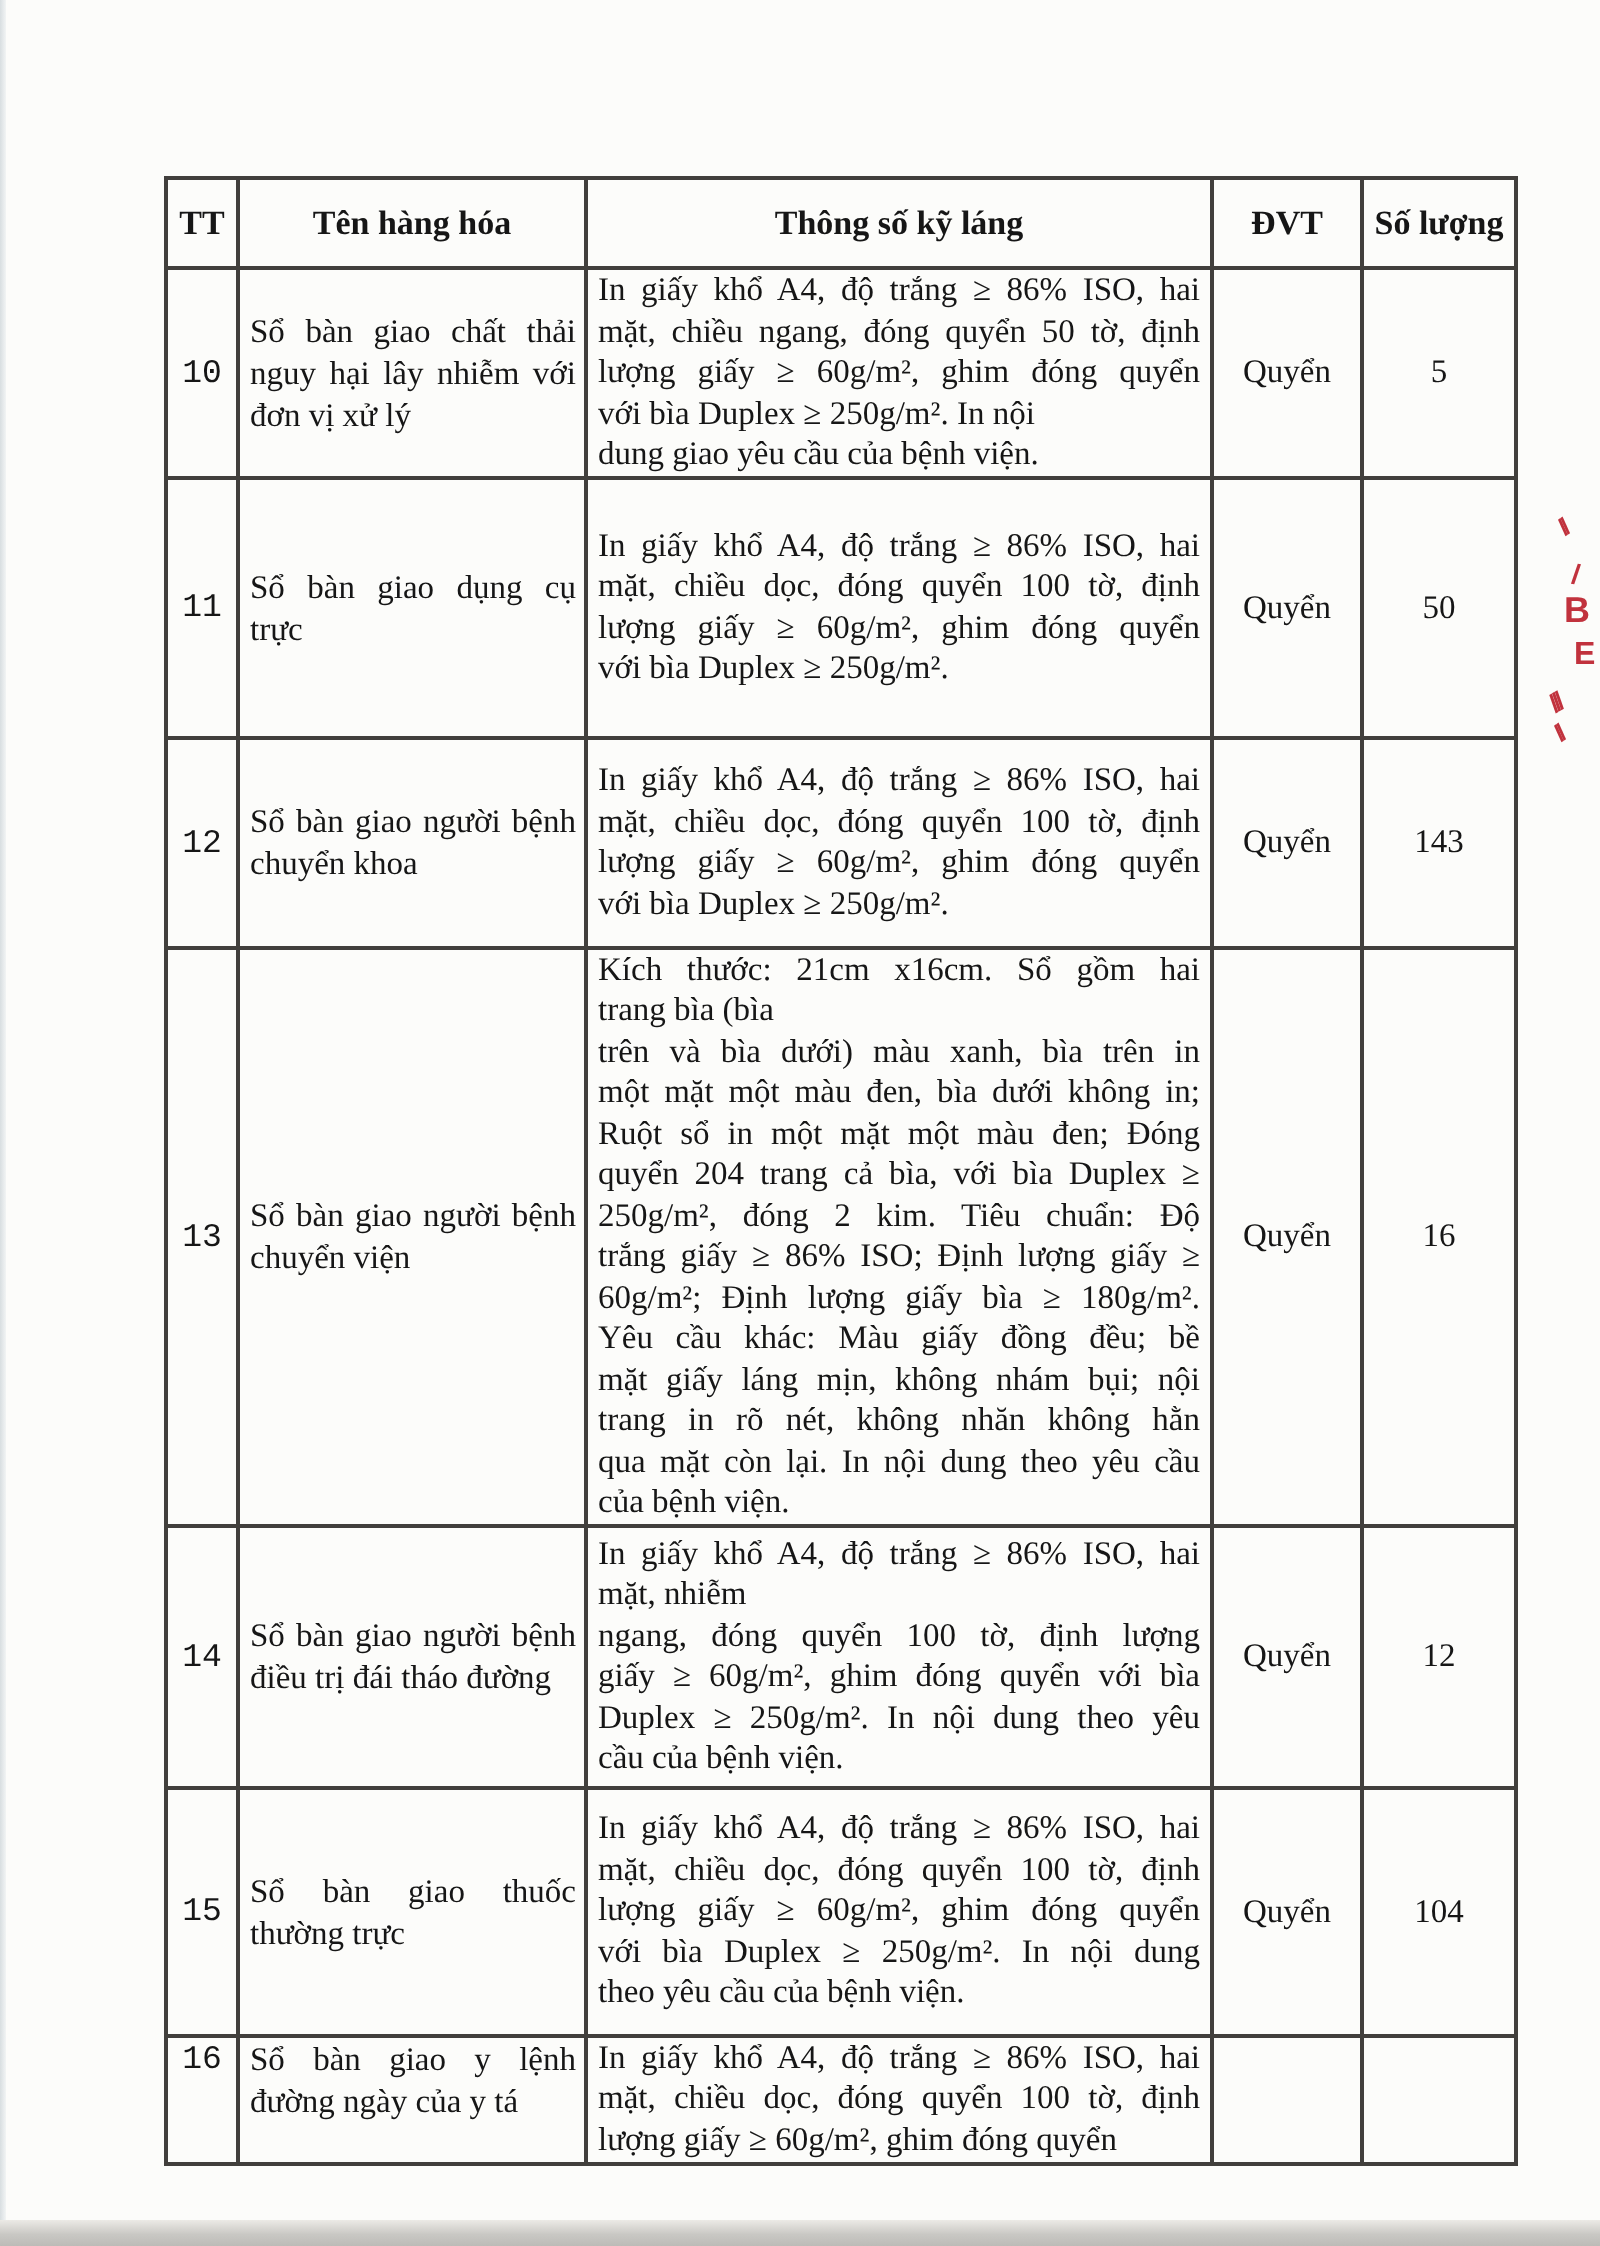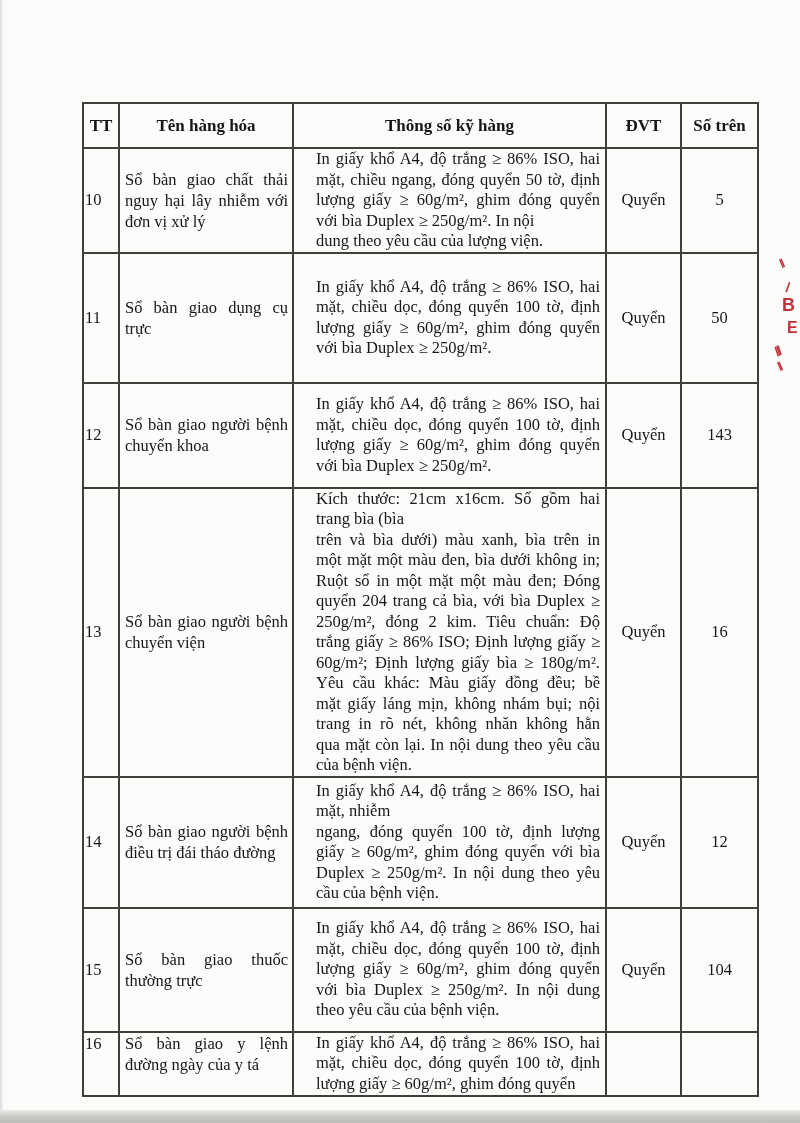--- a/index.html
+++ b/index.html
@@ -27,7 +27,7 @@
   }
 
   table.goods {
-    position: absolute; left: 82px; top: 102px;
+    position: absolute; left: 82px; top: 88px;
     width: 677px;
     border-collapse: collapse;
     table-layout: fixed;

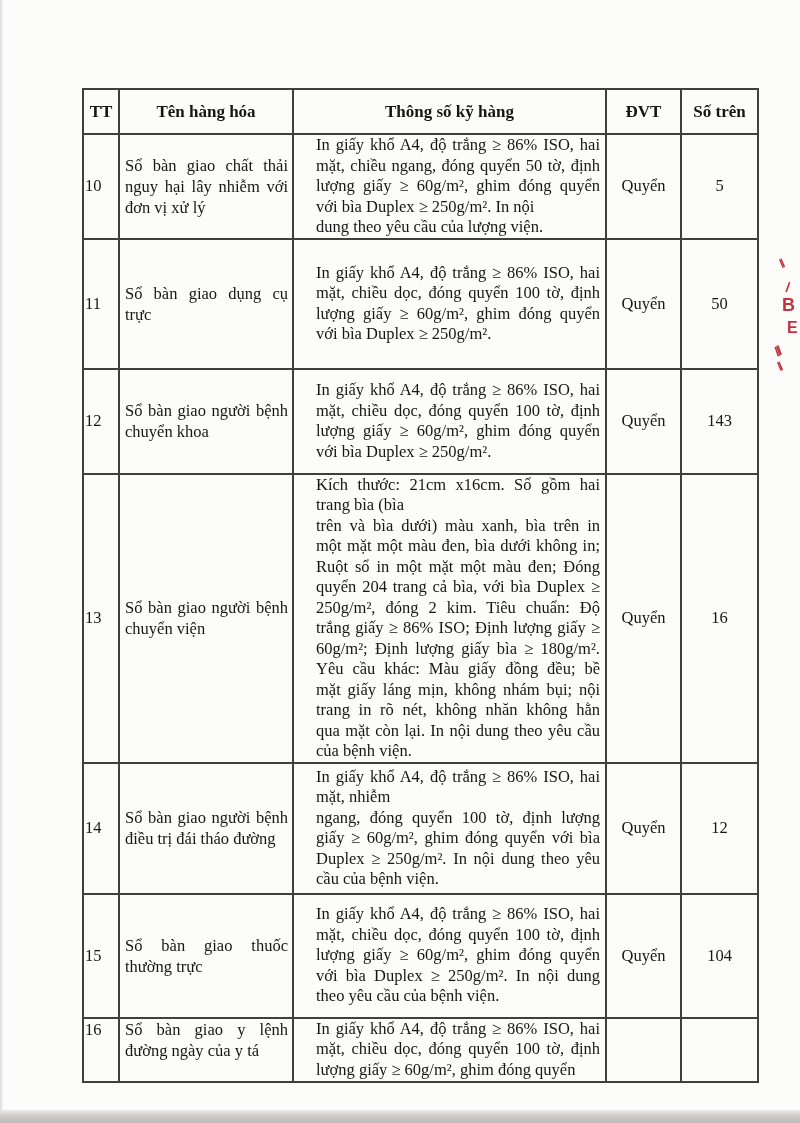--- a/index.html
+++ b/index.html
@@ -104,7 +104,7 @@
       <tr>
         <th>TT</th>
         <th>Tên hàng hóa</th>
-        <th>Thông số kỹ hàng</th>
+        <th>Thông số kỹ láng</th>
         <th>ĐVT</th>
         <th>Số trên</th>
       </tr>

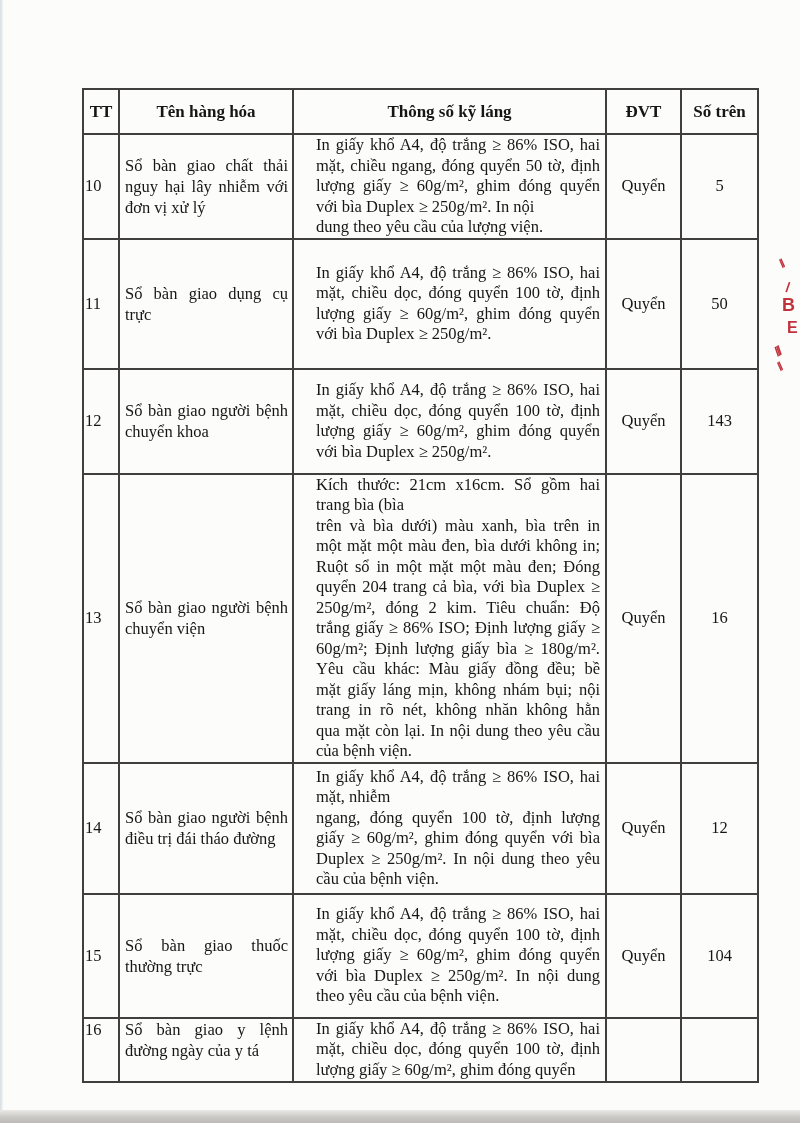--- a/index.html
+++ b/index.html
@@ -106,7 +106,7 @@
         <th>Tên hàng hóa</th>
         <th>Thông số kỹ láng</th>
         <th>ĐVT</th>
-        <th>Số trên</th>
+        <th>Số lượng</th>
       </tr>
     </thead>
     <tbody>

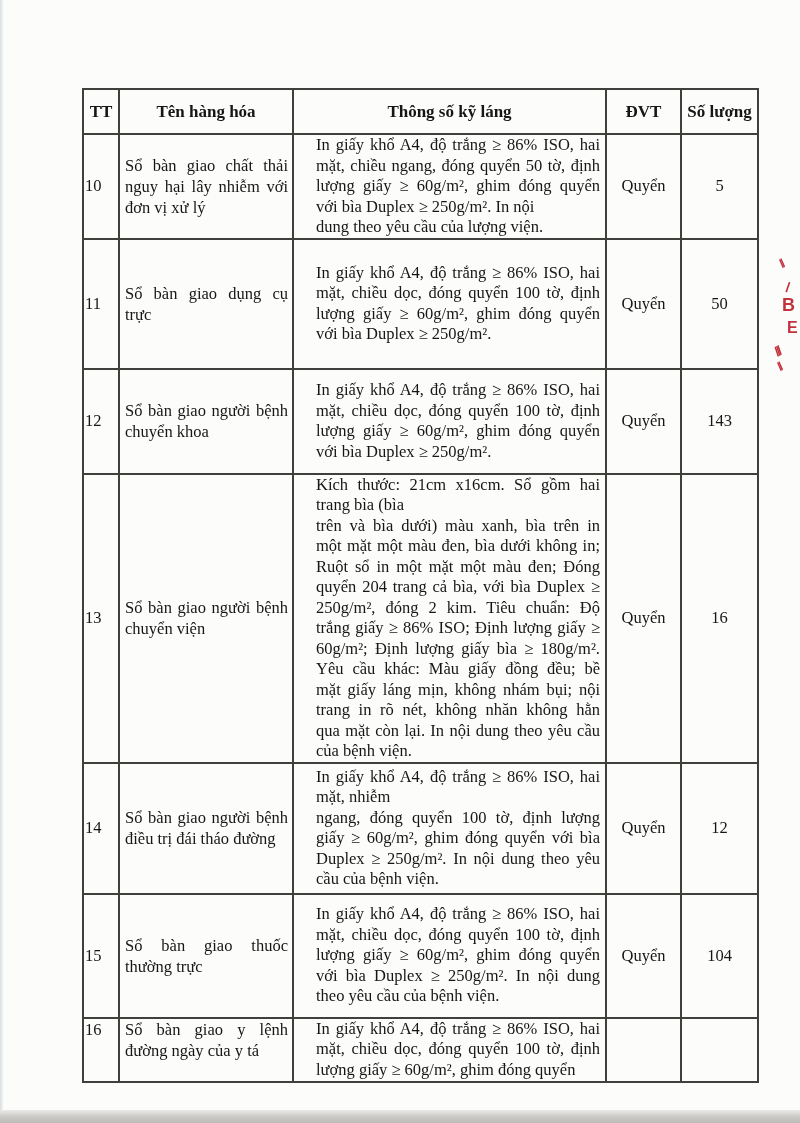--- a/index.html
+++ b/index.html
@@ -62,7 +62,7 @@
   td.c-spec { padding: 0 5px; line-height: 20.5px; }
   td.c-unit, td.c-qty { text-align: center; margin-left: 20px; }
 
-  .sline { text-align: left; margin-left: 17px; }
+  .sline { text-align: left; }
   .sline.st { text-align: justify; text-align-last: justify; }
 
   

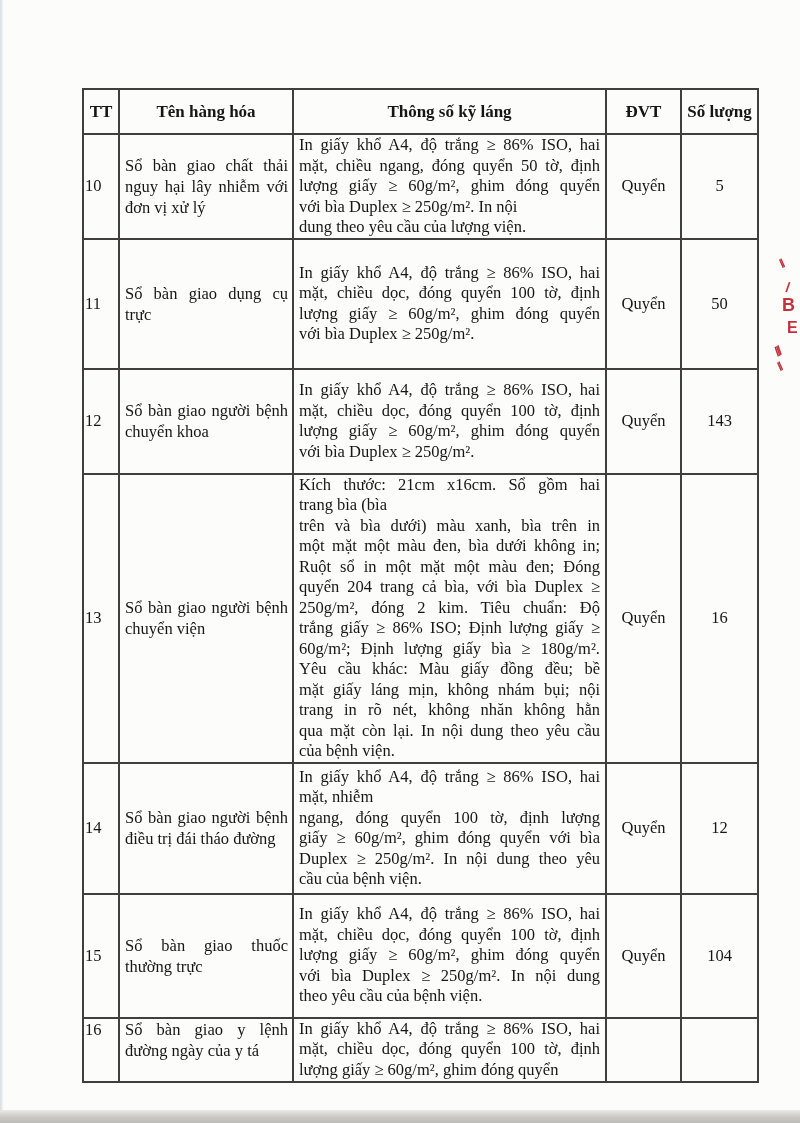--- a/index.html
+++ b/index.html
@@ -57,7 +57,7 @@
   tbody tr:nth-child(7) td { vertical-align: top; }
 
   td { font-size: 16.5px; vertical-align: middle; }
-  td.c-tt   { text-align: left; }
+  td.c-tt   { text-align: center; font-family: Liberation Mono, monospace; }
   td.c-name { text-align: justify; padding: 0 4px 0 5px; line-height: 21px; }
   td.c-spec { padding: 0 5px; line-height: 20.5px; }
   td.c-unit, td.c-qty { text-align: center; margin-left: 20px; }

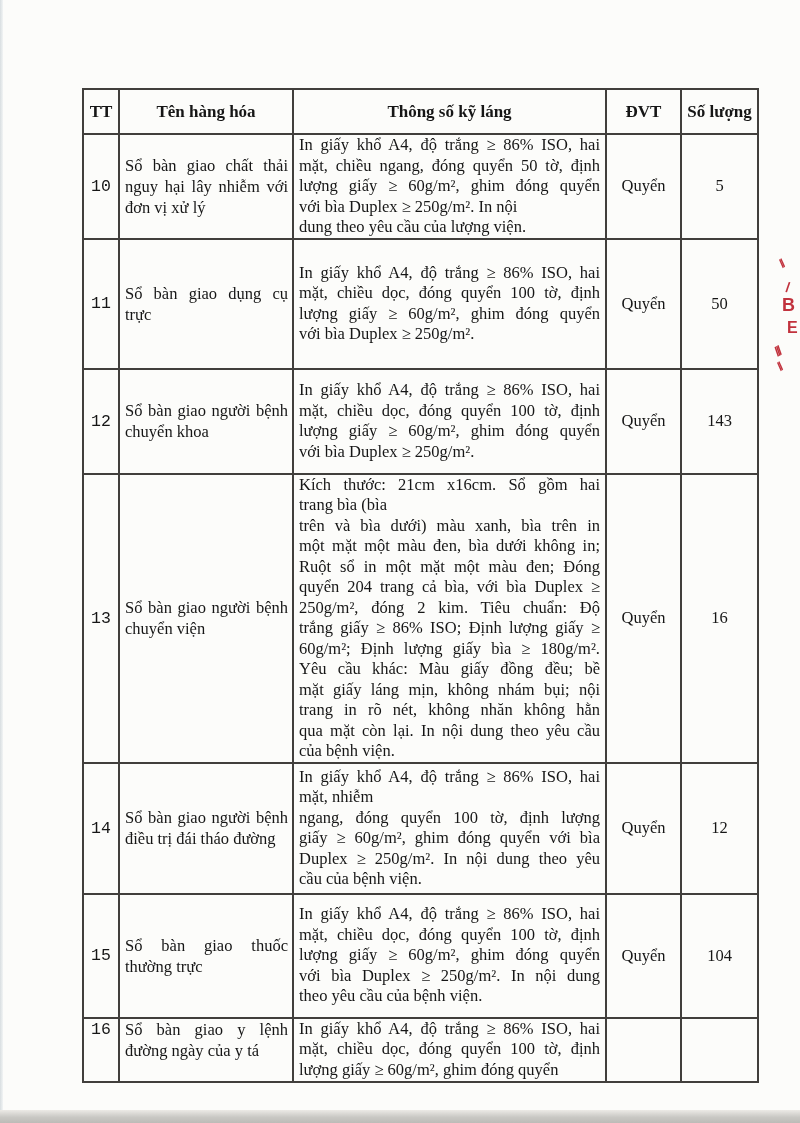--- a/index.html
+++ b/index.html
@@ -118,7 +118,7 @@
             <div class="sline st">mặt, chiều ngang, đóng quyển 50 tờ, định</div>
             <div class="sline st">lượng giấy ≥ 60g/m², ghim đóng quyển</div>
             <div class="sline">với bìa Duplex ≥ 250g/m². In nội</div>
-            <div class="sline">dung theo yêu cầu của lượng viện.</div>
+            <div class="sline">dung giao yêu cầu của bệnh viện.</div>
           </td>
       <td class="c-unit">Quyển</td>
       <td class="c-qty">5</td>

